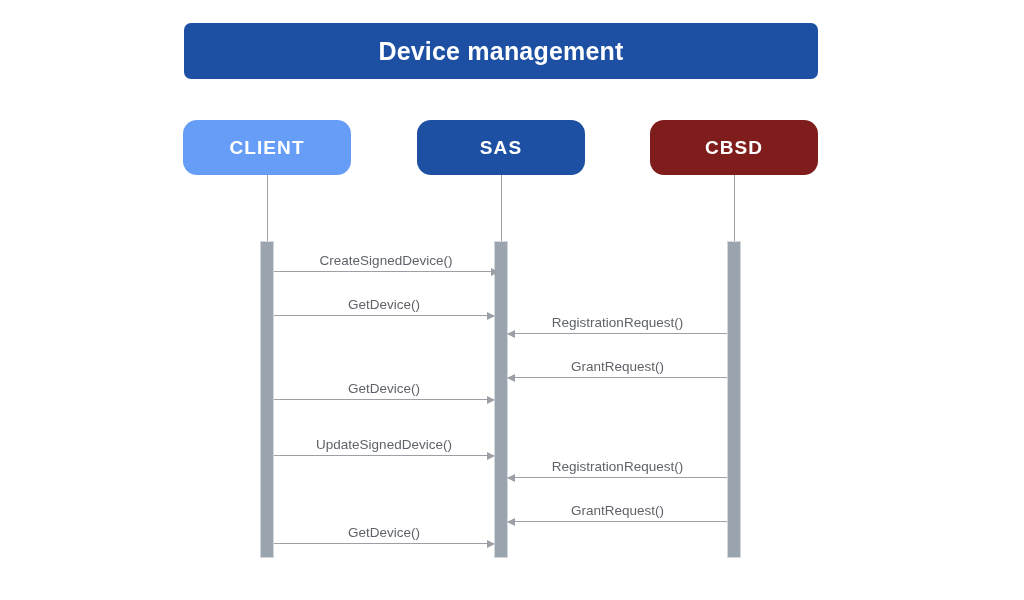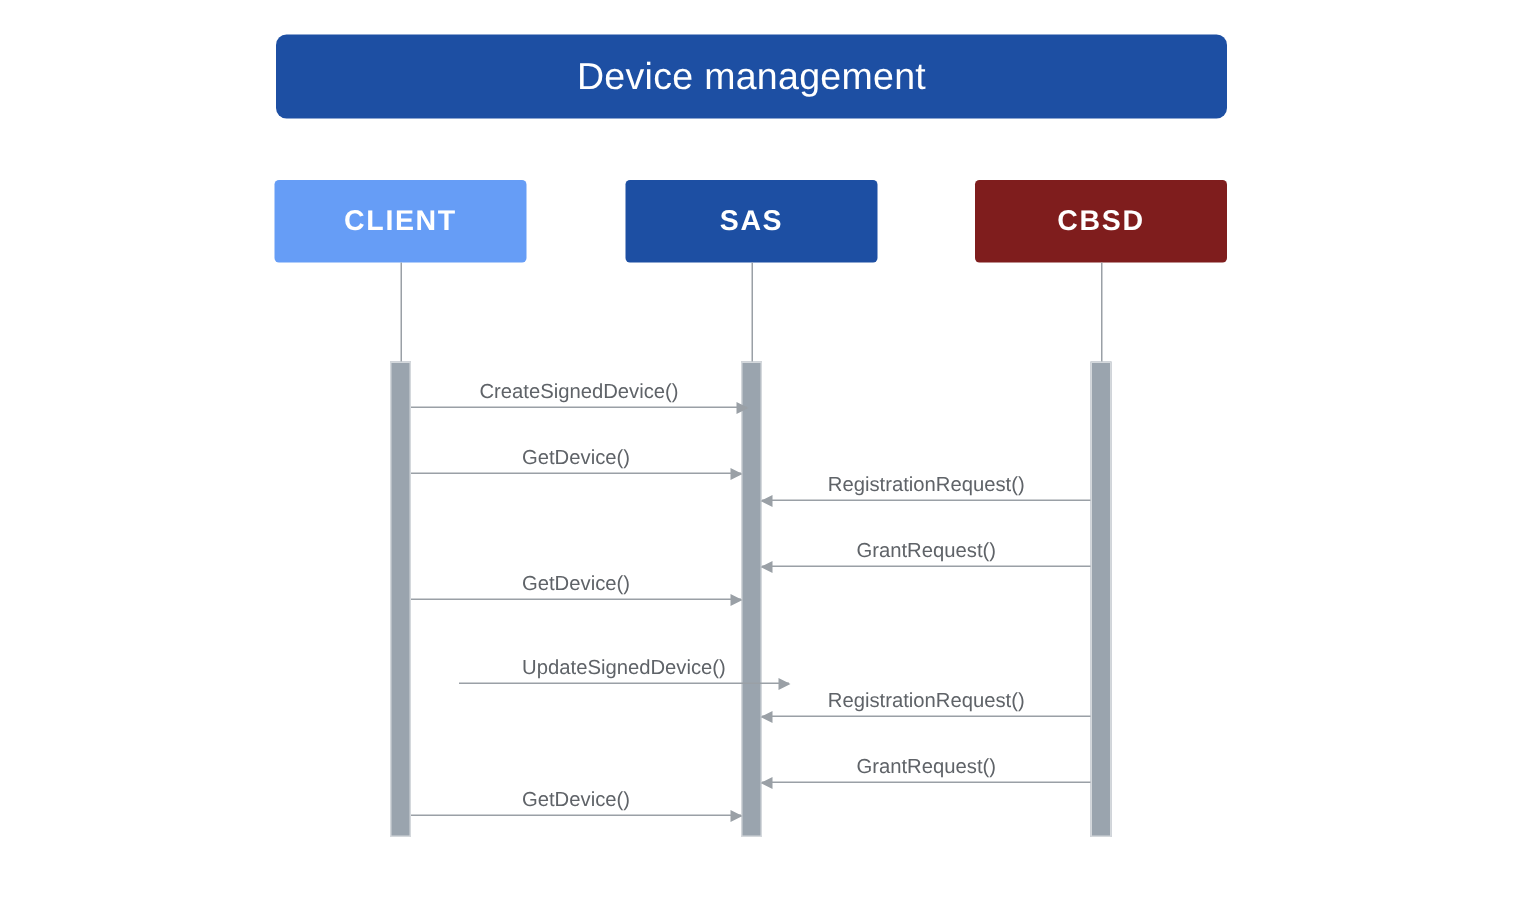--- a/index.html
+++ b/index.html
@@ -41,7 +41,7 @@
   .title-bar-text {
     color: #ffffff;
     font-size: 25px;
-    font-weight: 400;
+    font-weight: 700;
     letter-spacing: 0.2px;
     line-height: 1;
   }

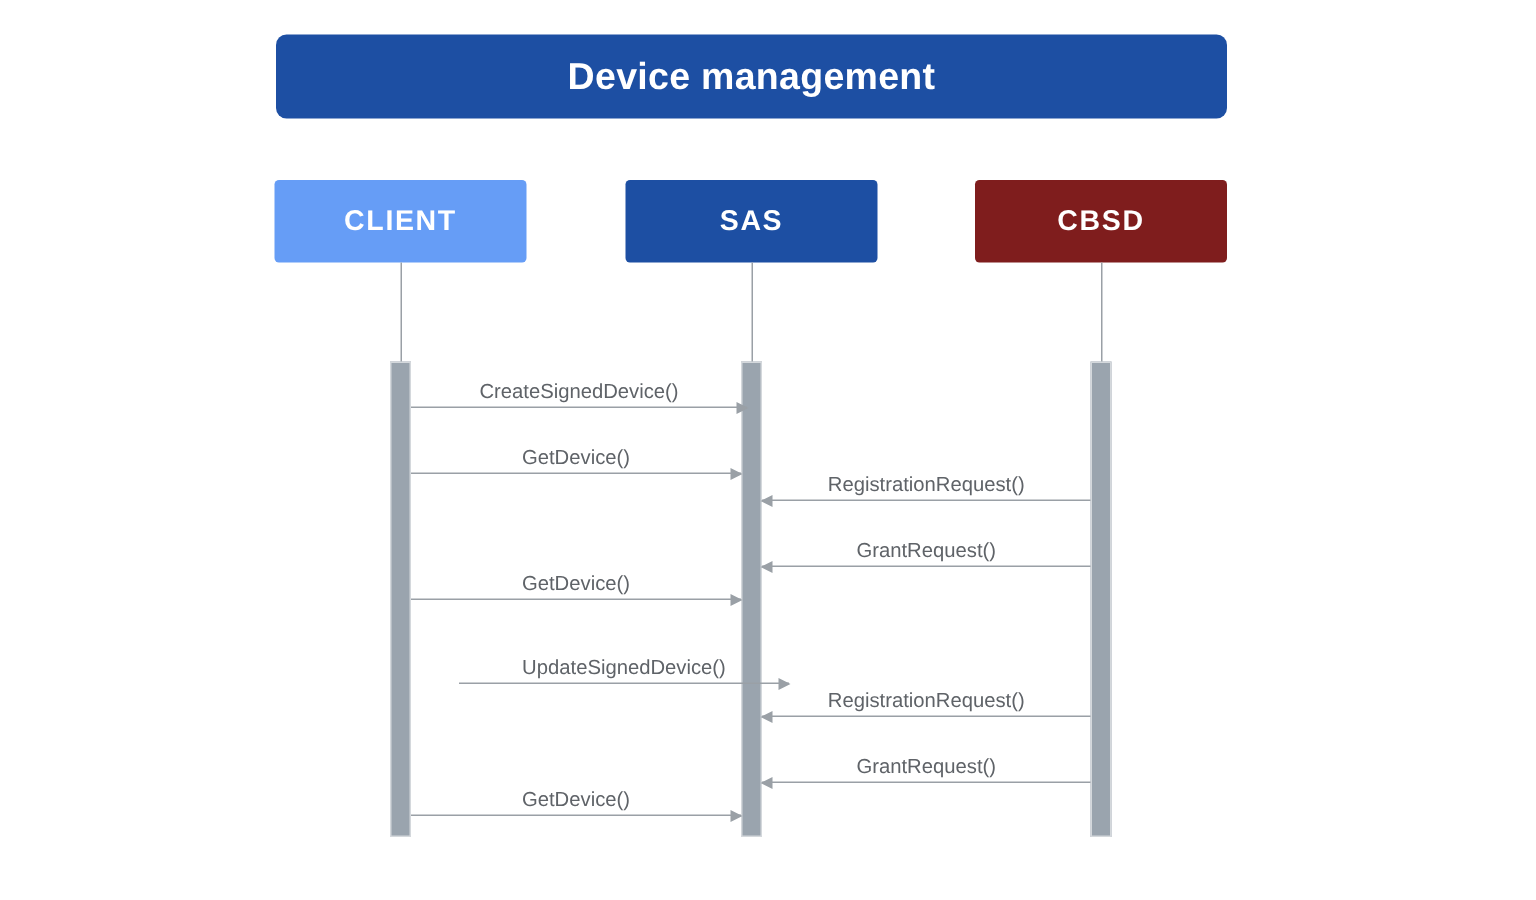--- a/index.html
+++ b/index.html
@@ -52,7 +52,7 @@
     top: 120px;
     width: 168px;
     height: 55px;
-    border-radius: 3px;
+    border-radius: 14px;
     display: flex;
     align-items: center;
     justify-content: center;

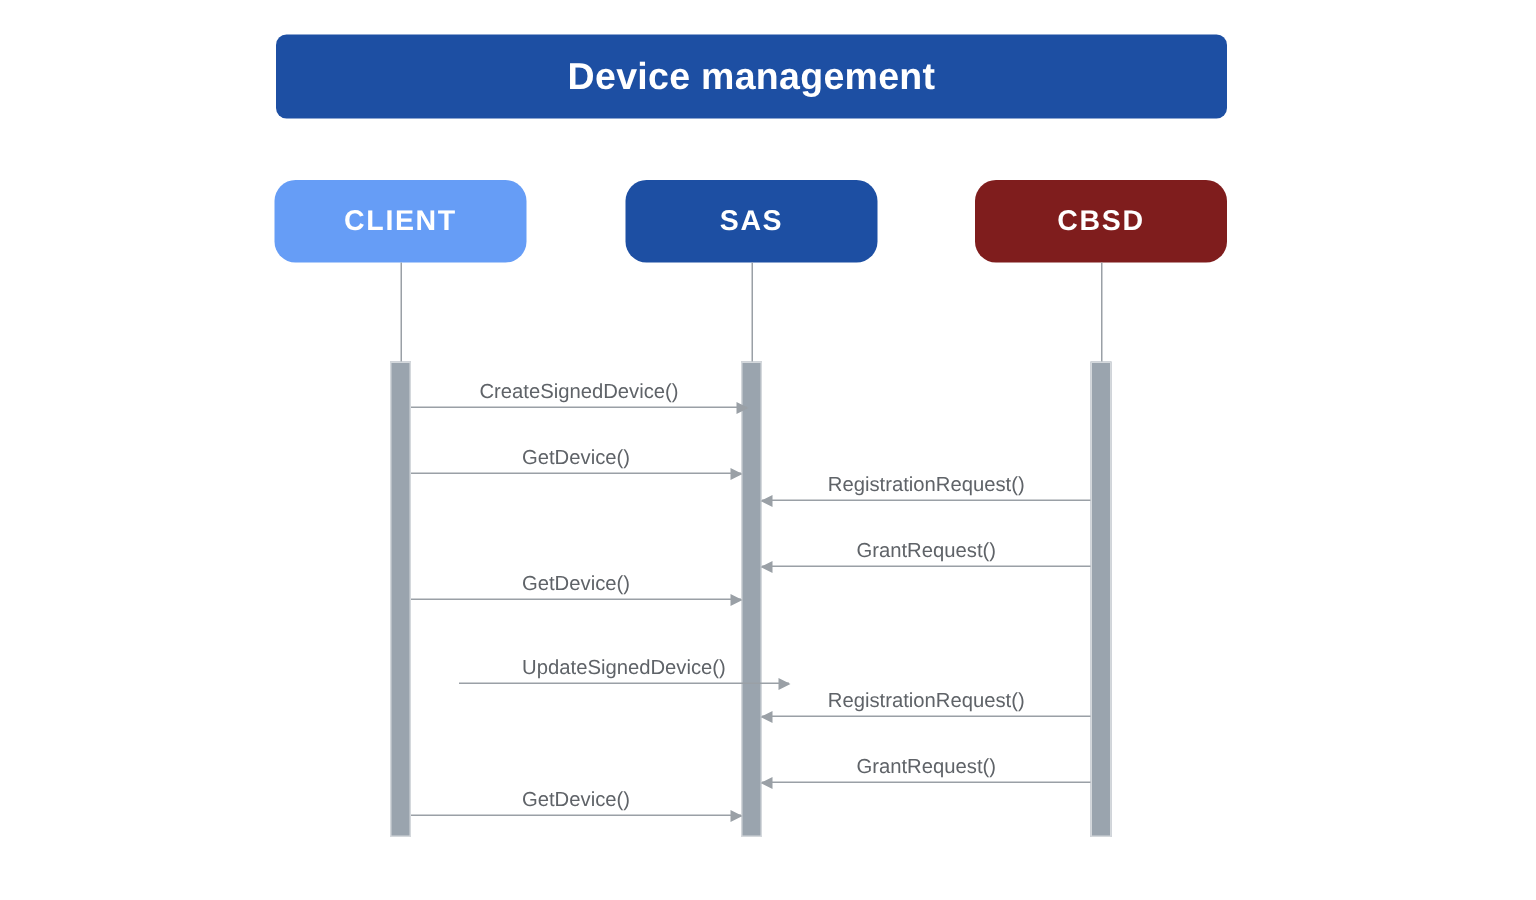--- a/index.html
+++ b/index.html
@@ -175,7 +175,7 @@
         <div class="message-line" style="background: rgb(154, 160, 166);"></div>
         <div class="arrow-head right"></div>
       </div>
-      <div class="message" style="left: 274px; width: 220px; top: 422px; margin-left: 32px;">
+      <div class="message" style="left: 274px; width: 220px; top: 422px;">
         <div class="message-label">UpdateSignedDevice()</div>
         <div class="message-line" style="background: rgb(154, 160, 166);"></div>
         <div class="arrow-head right"></div>

